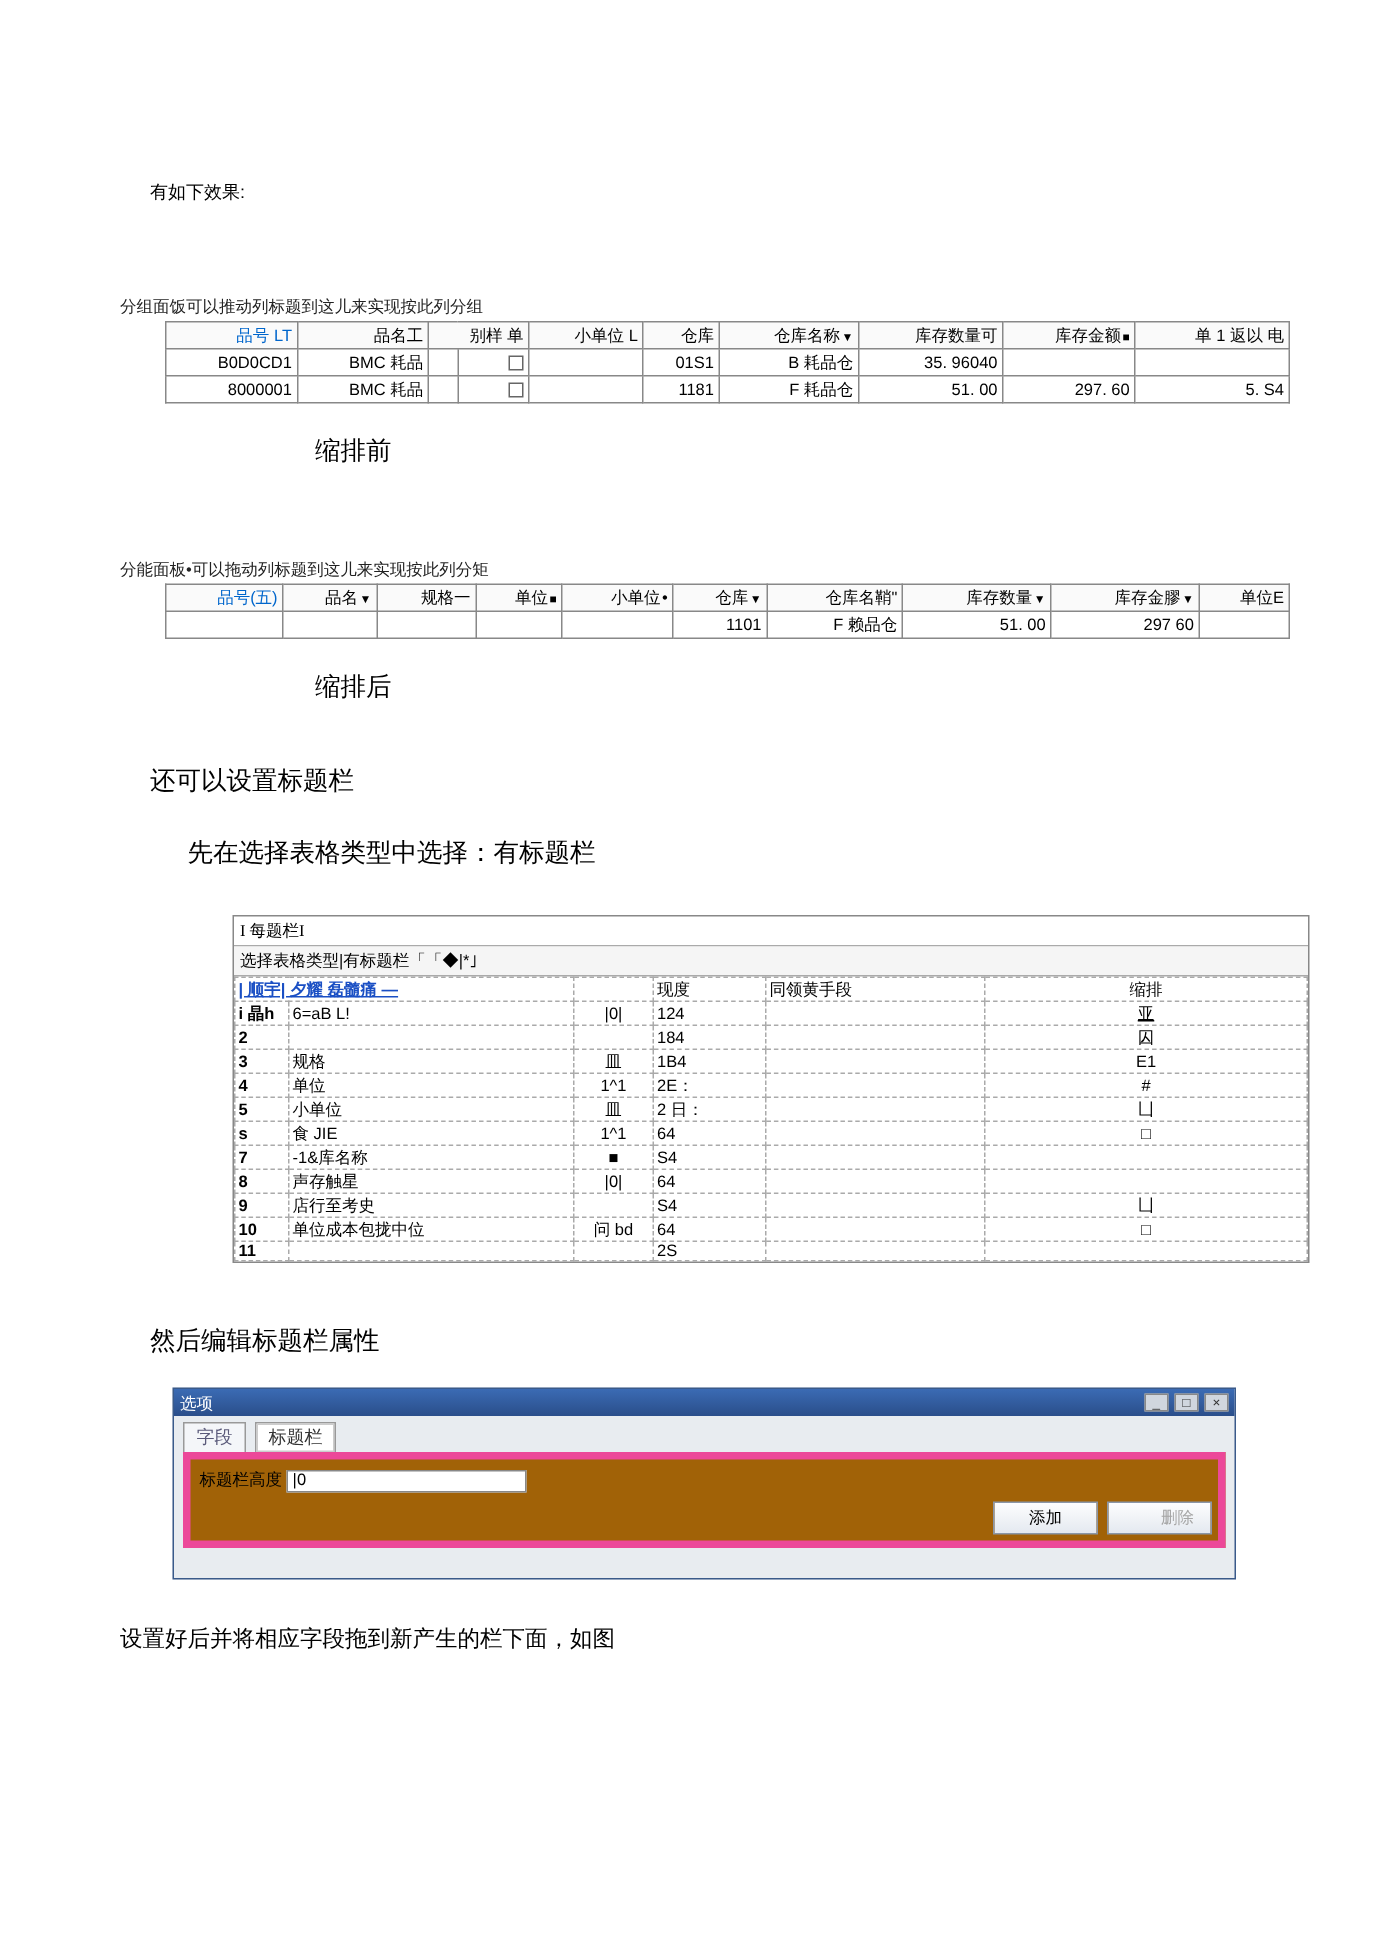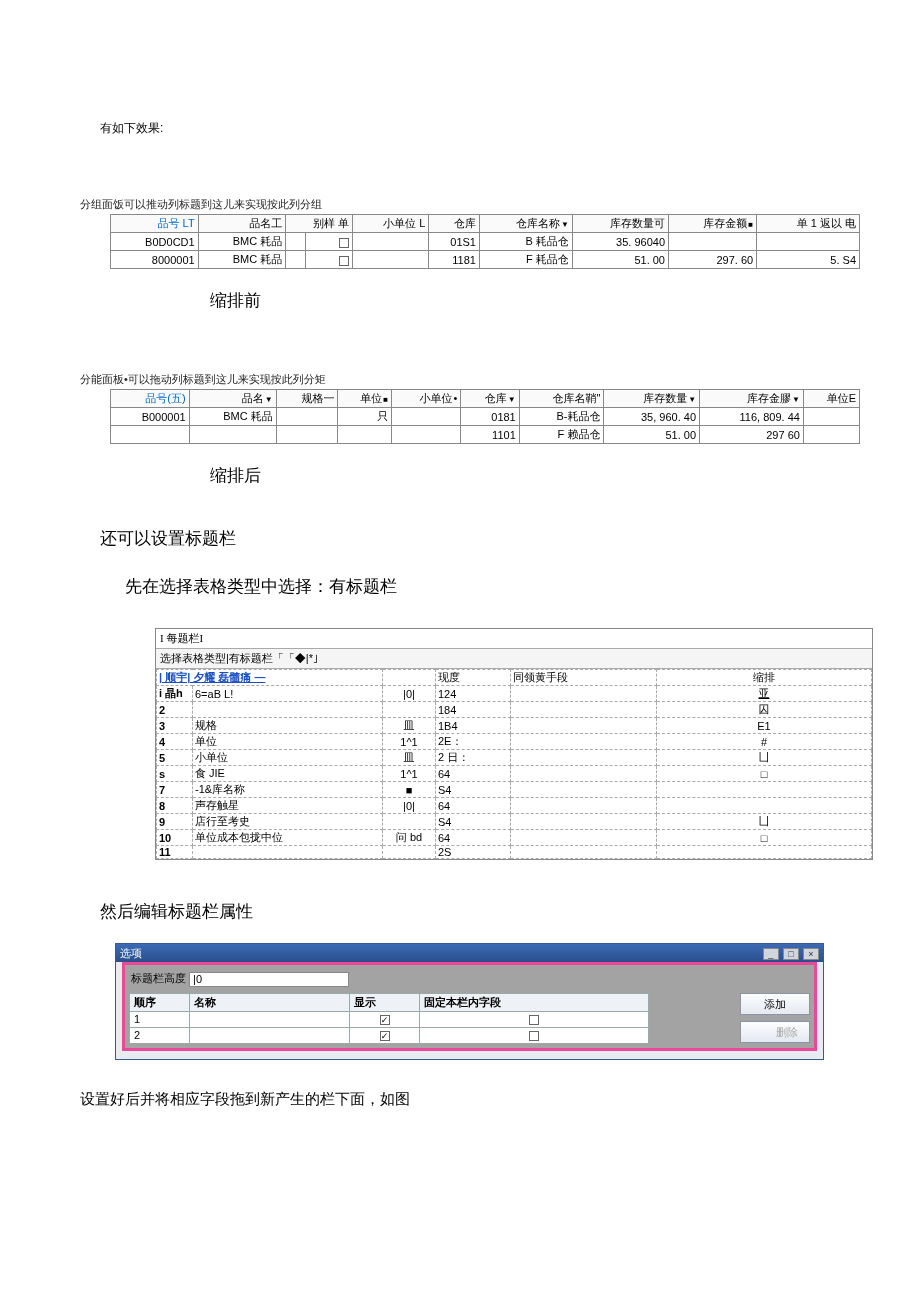--- a/index.html
+++ b/index.html
@@ -267,18 +267,6 @@
     <th class="tri"><span>库存数量</span></th>
     <th class="tri"><span>库存金膠</span></th>
     <th>单位E</th>
-  </tr>
-  <tr>
-    <td>B000001</td>
-    <td>BMC 耗品</td>
-    <td></td>
-    <td>只</td>
-    <td></td>
-    <td>0181</td>
-    <td>B-耗品仓</td>
-    <td class="num">35, 960. 40</td>
-    <td class="num">116, 809. 44</td>
-    <td></td>
   </tr>
   <tr>
     <td></td>

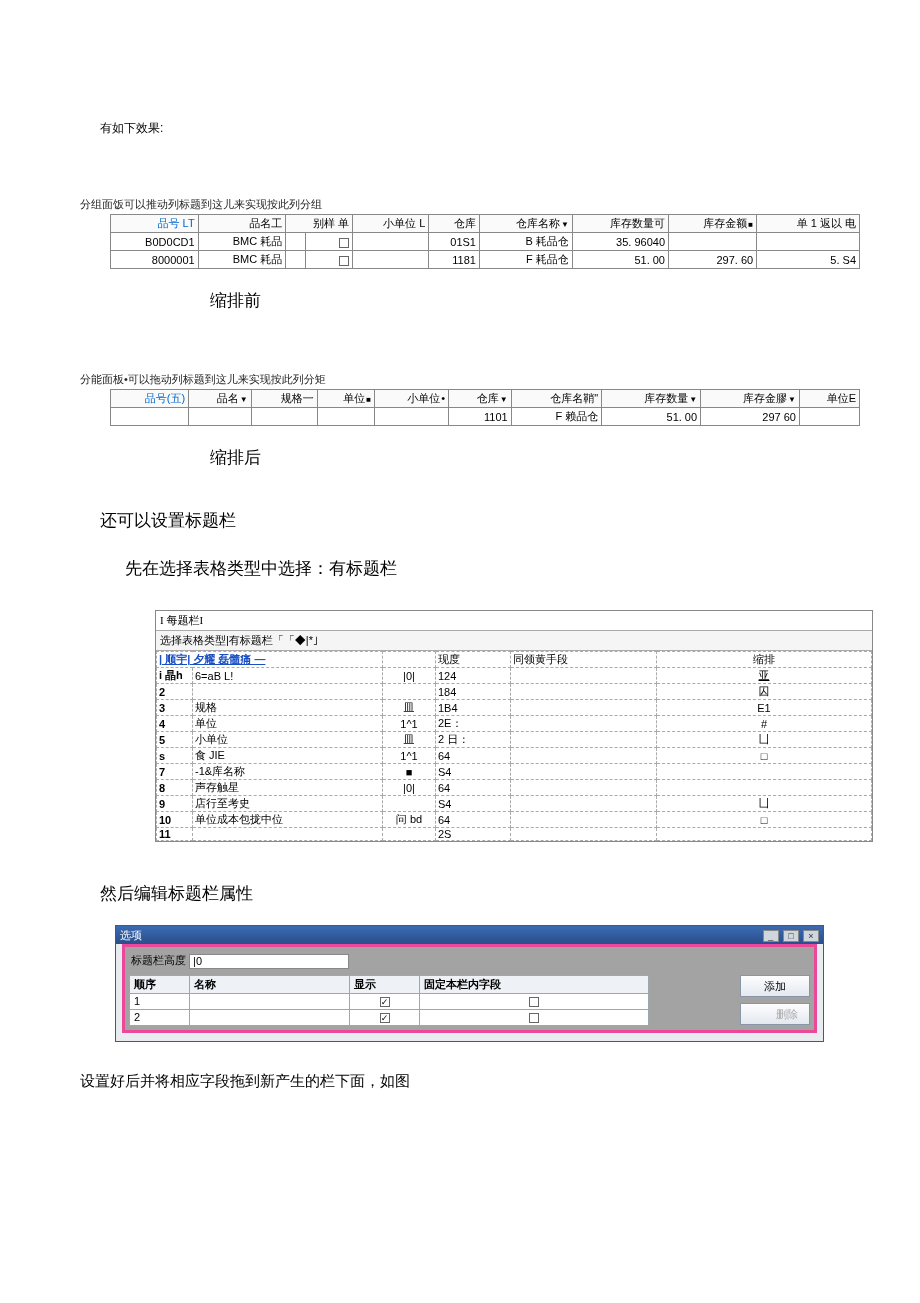--- a/index.html
+++ b/index.html
@@ -402,6 +402,10 @@
       <span class="wbtn">×</span>
     </span>
   </div>
+  <div class="dlg-tabs">
+    <div class="dlg-tab">字段</div>
+    <div class="dlg-tab active">标题栏</div>
+  </div>
   <div class="dlg-inner">
     <div class="height-row">
       <span>标题栏高度</span>

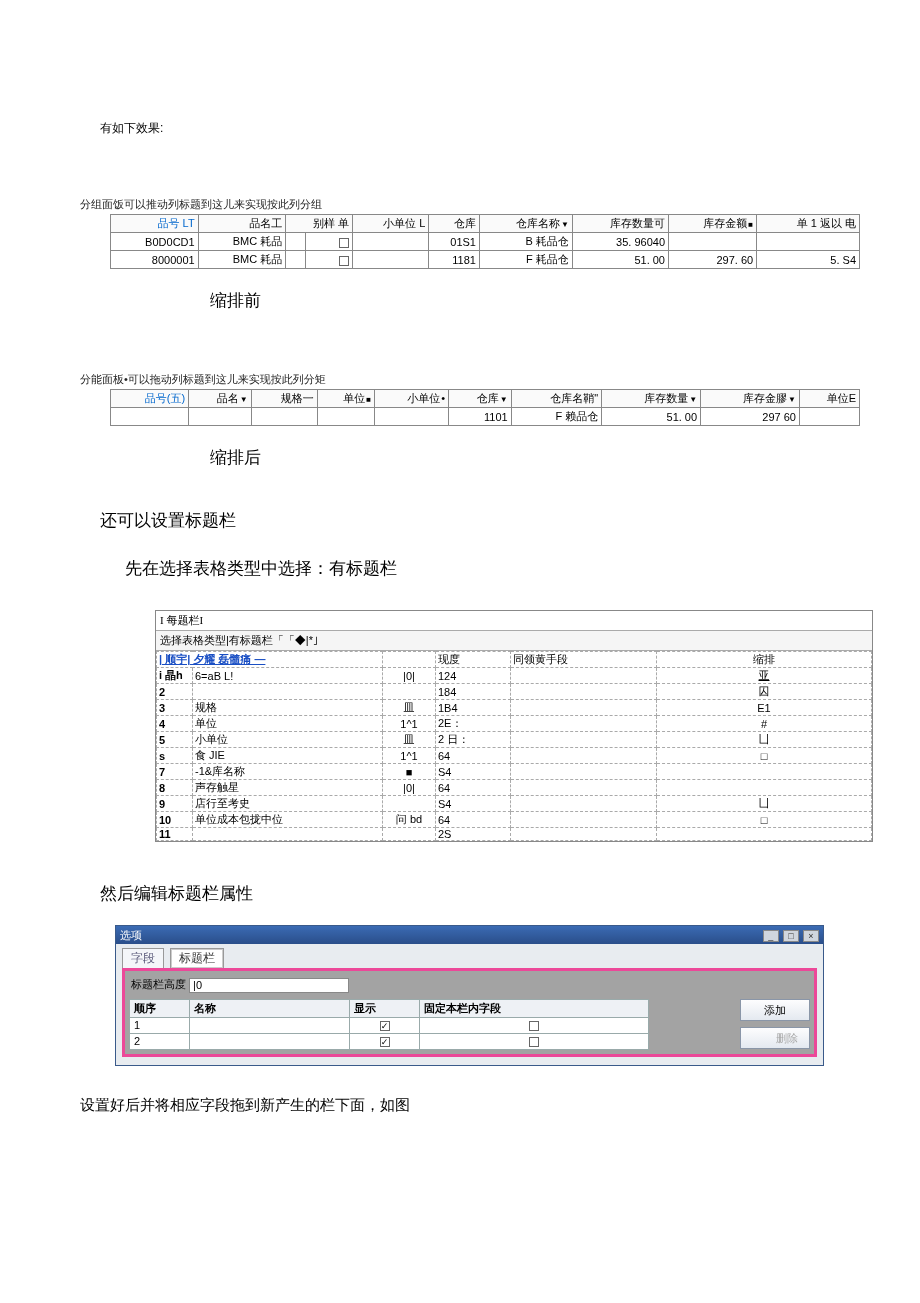--- a/index.html
+++ b/index.html
@@ -150,9 +150,9 @@
       box-shadow: inset 0 0 0 1px #ccc;
     }
     .dlg-inner {
-      margin: 0 6px 8px 6px;
-      border: 3px solid #ec4899;
-      background: #a3a3a3;
+      margin: 0 6px 20px 6px;
+      border: 5px solid #ec4899;
+      background: #a16207;
       padding: 4px;
     }
     .height-row {

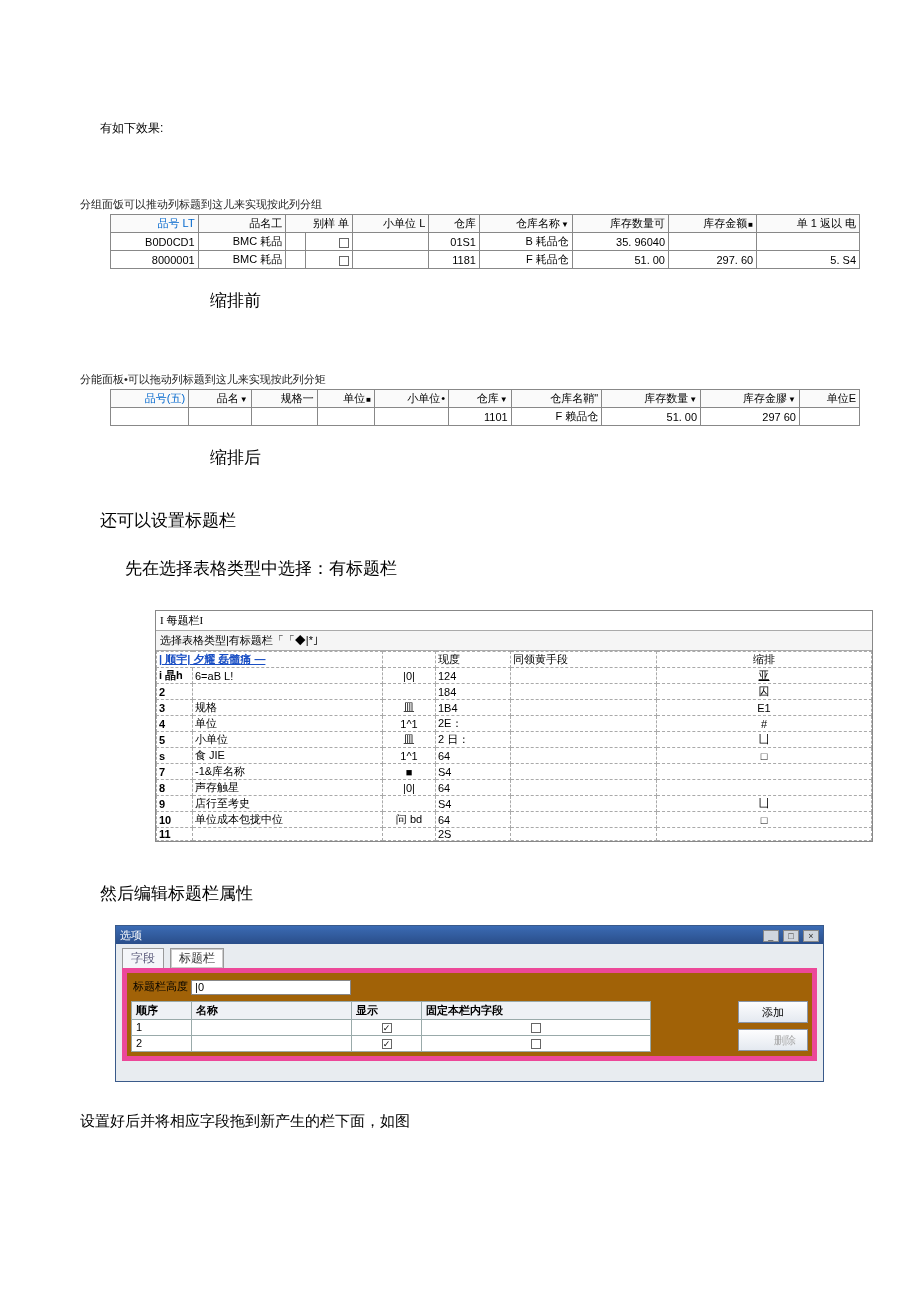--- a/index.html
+++ b/index.html
@@ -412,28 +412,6 @@
       <span class="height-input">|0</span>
     </div>
     <div class="dlg-grid">
-      <table class="dlg-table">
-        <tbody>
-            <tr>
-          <th style="width:60px">顺序</th>
-          <th style="width:160px">名称</th>
-          <th style="width:70px">显示</th>
-          <th>固定本栏内字段</th>
-        </tr>
-        <tr>
-          <td>1</td>
-          <td></td>
-          <td class="cen"><span class="chk checked"></span></td>
-          <td class="cen"><span class="chk"></span></td>
-        </tr>
-        <tr>
-          <td>2</td>
-          <td></td>
-          <td class="cen"><span class="chk checked"></span></td>
-          <td class="cen"><span class="chk"></span></td>
-        </tr>
-      </tbody>
-        </table>
       <div class="dlg-btns">
         <div class="dlg-btn">添加</div>
         <div class="dlg-btn disabled">删除</div>

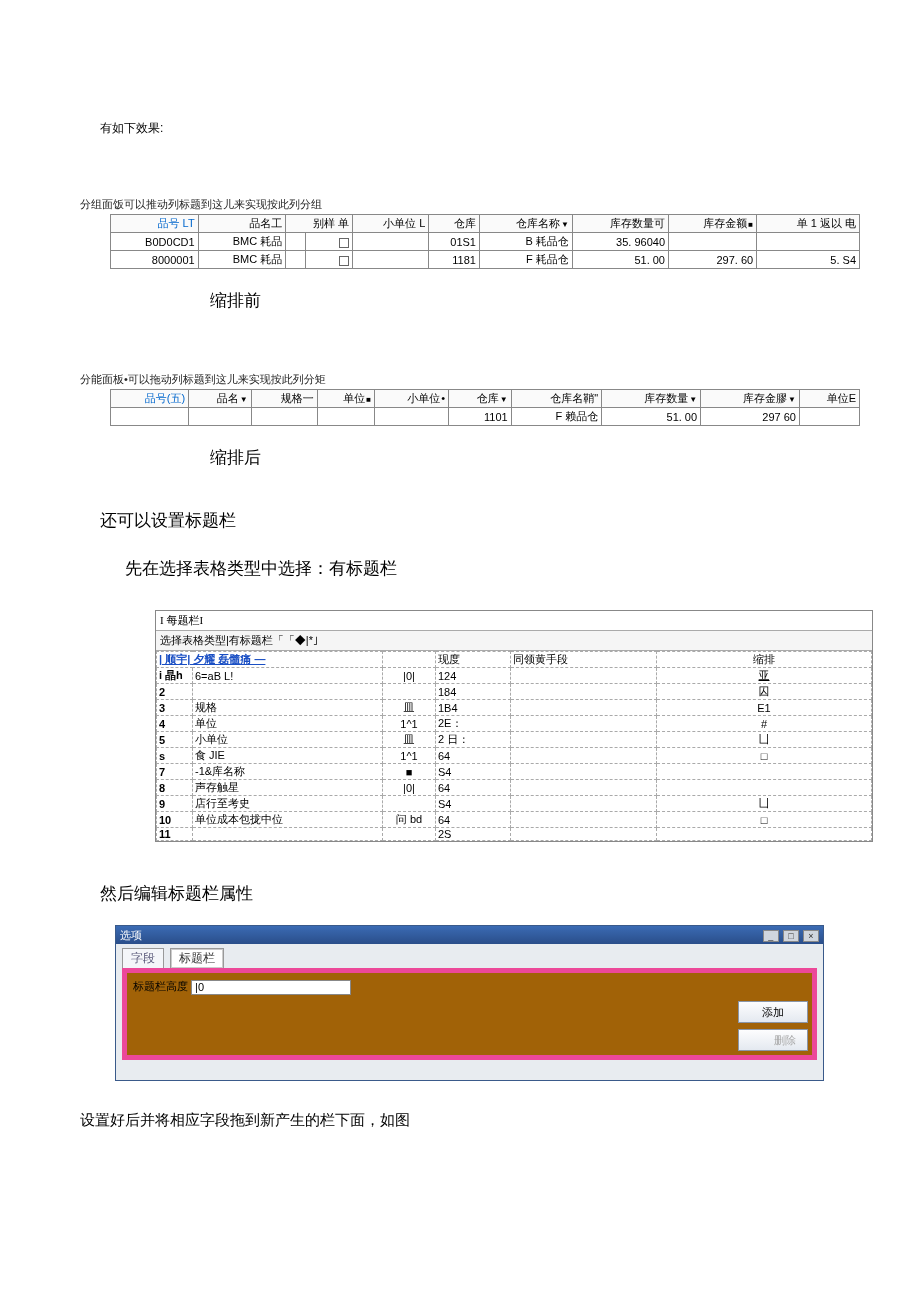--- a/index.html
+++ b/index.html
@@ -188,7 +188,7 @@
     .dlg-table .cen { text-align: center; }
     .dlg-btns {
       display: flex;
-      flex-direction: column;
+      flex-direction: row;
       gap: 6px;
       margin-left: auto;
     }

